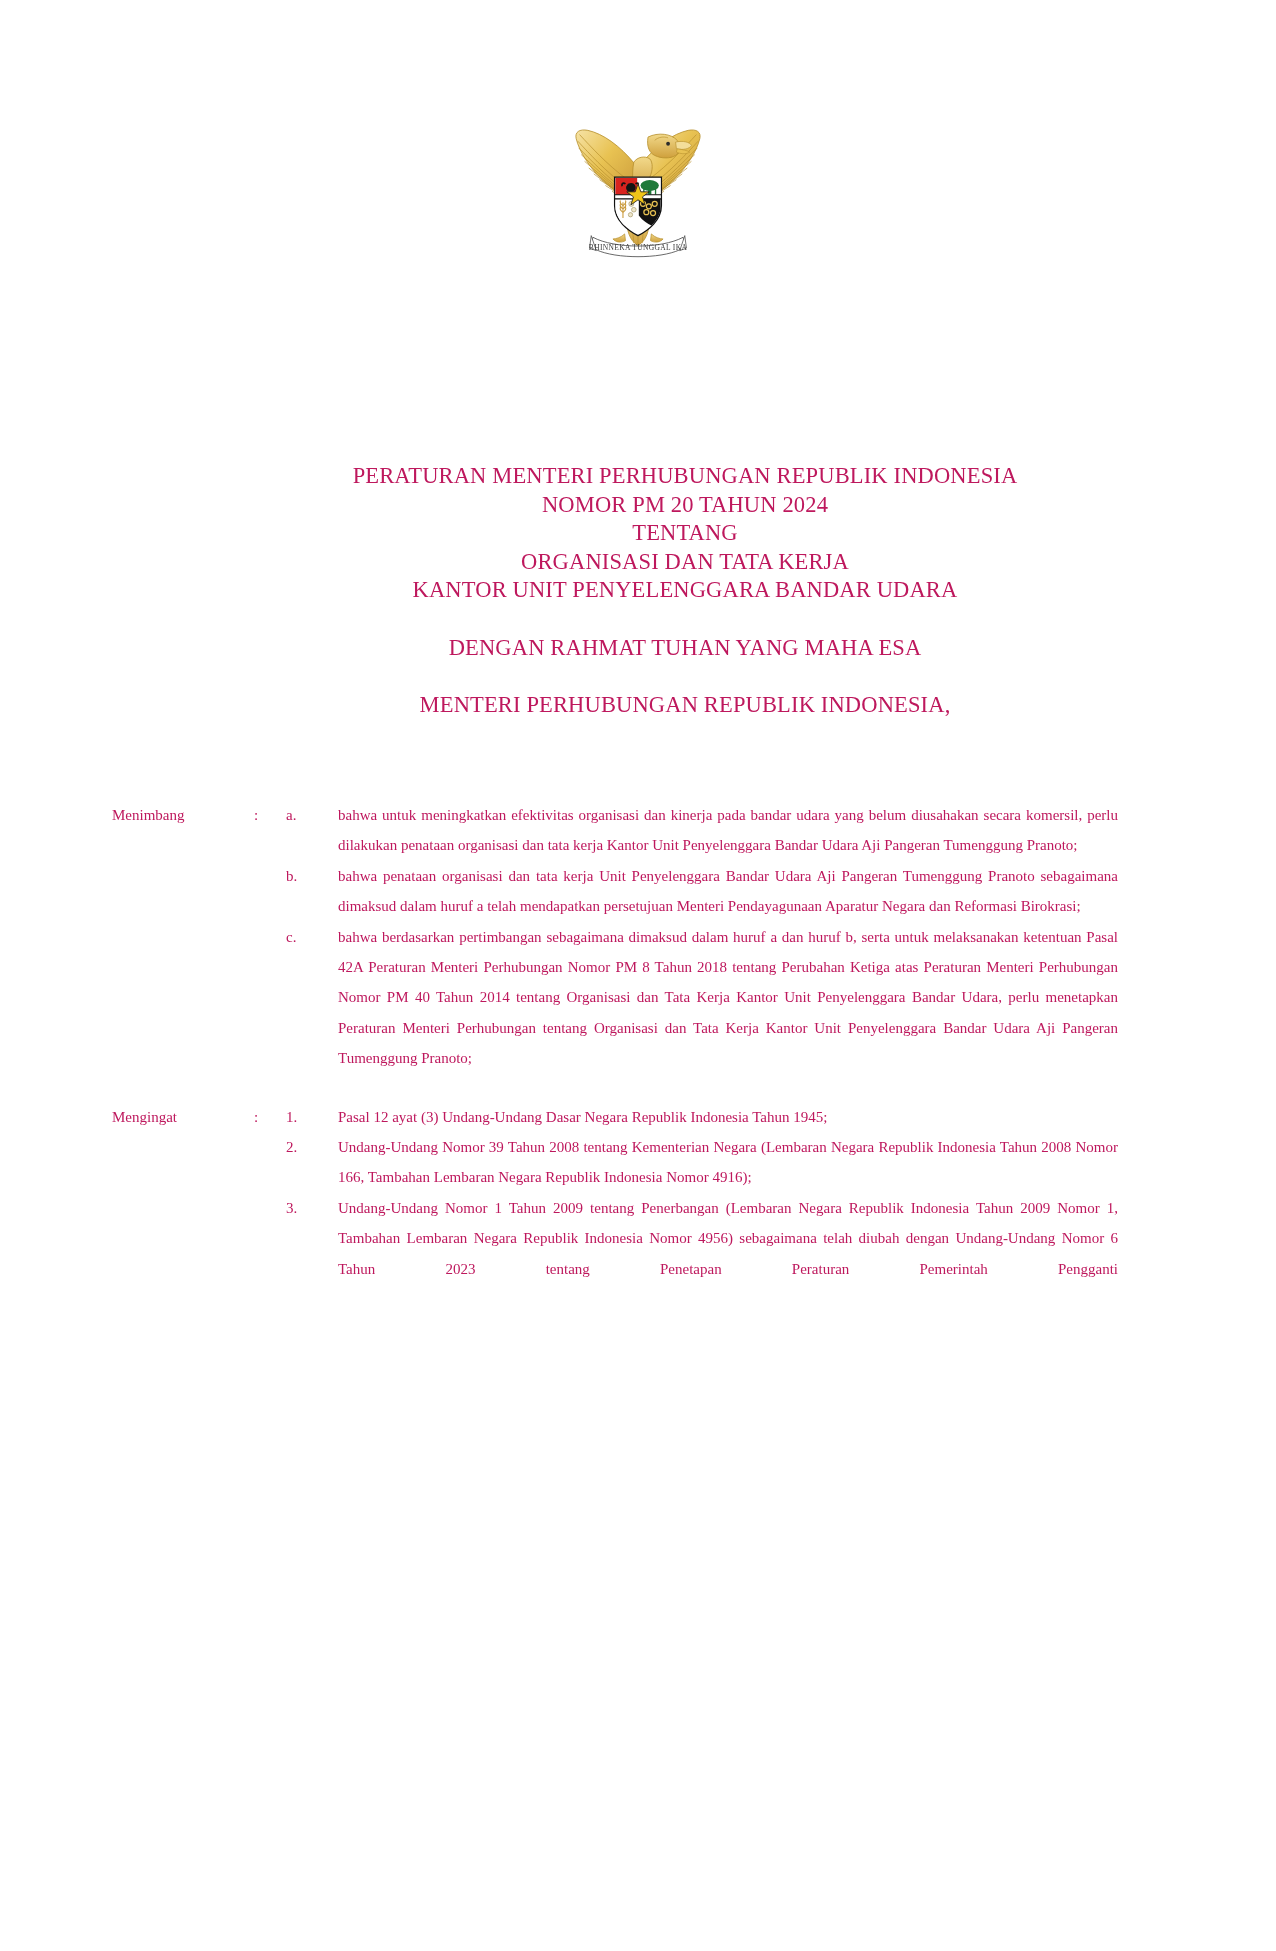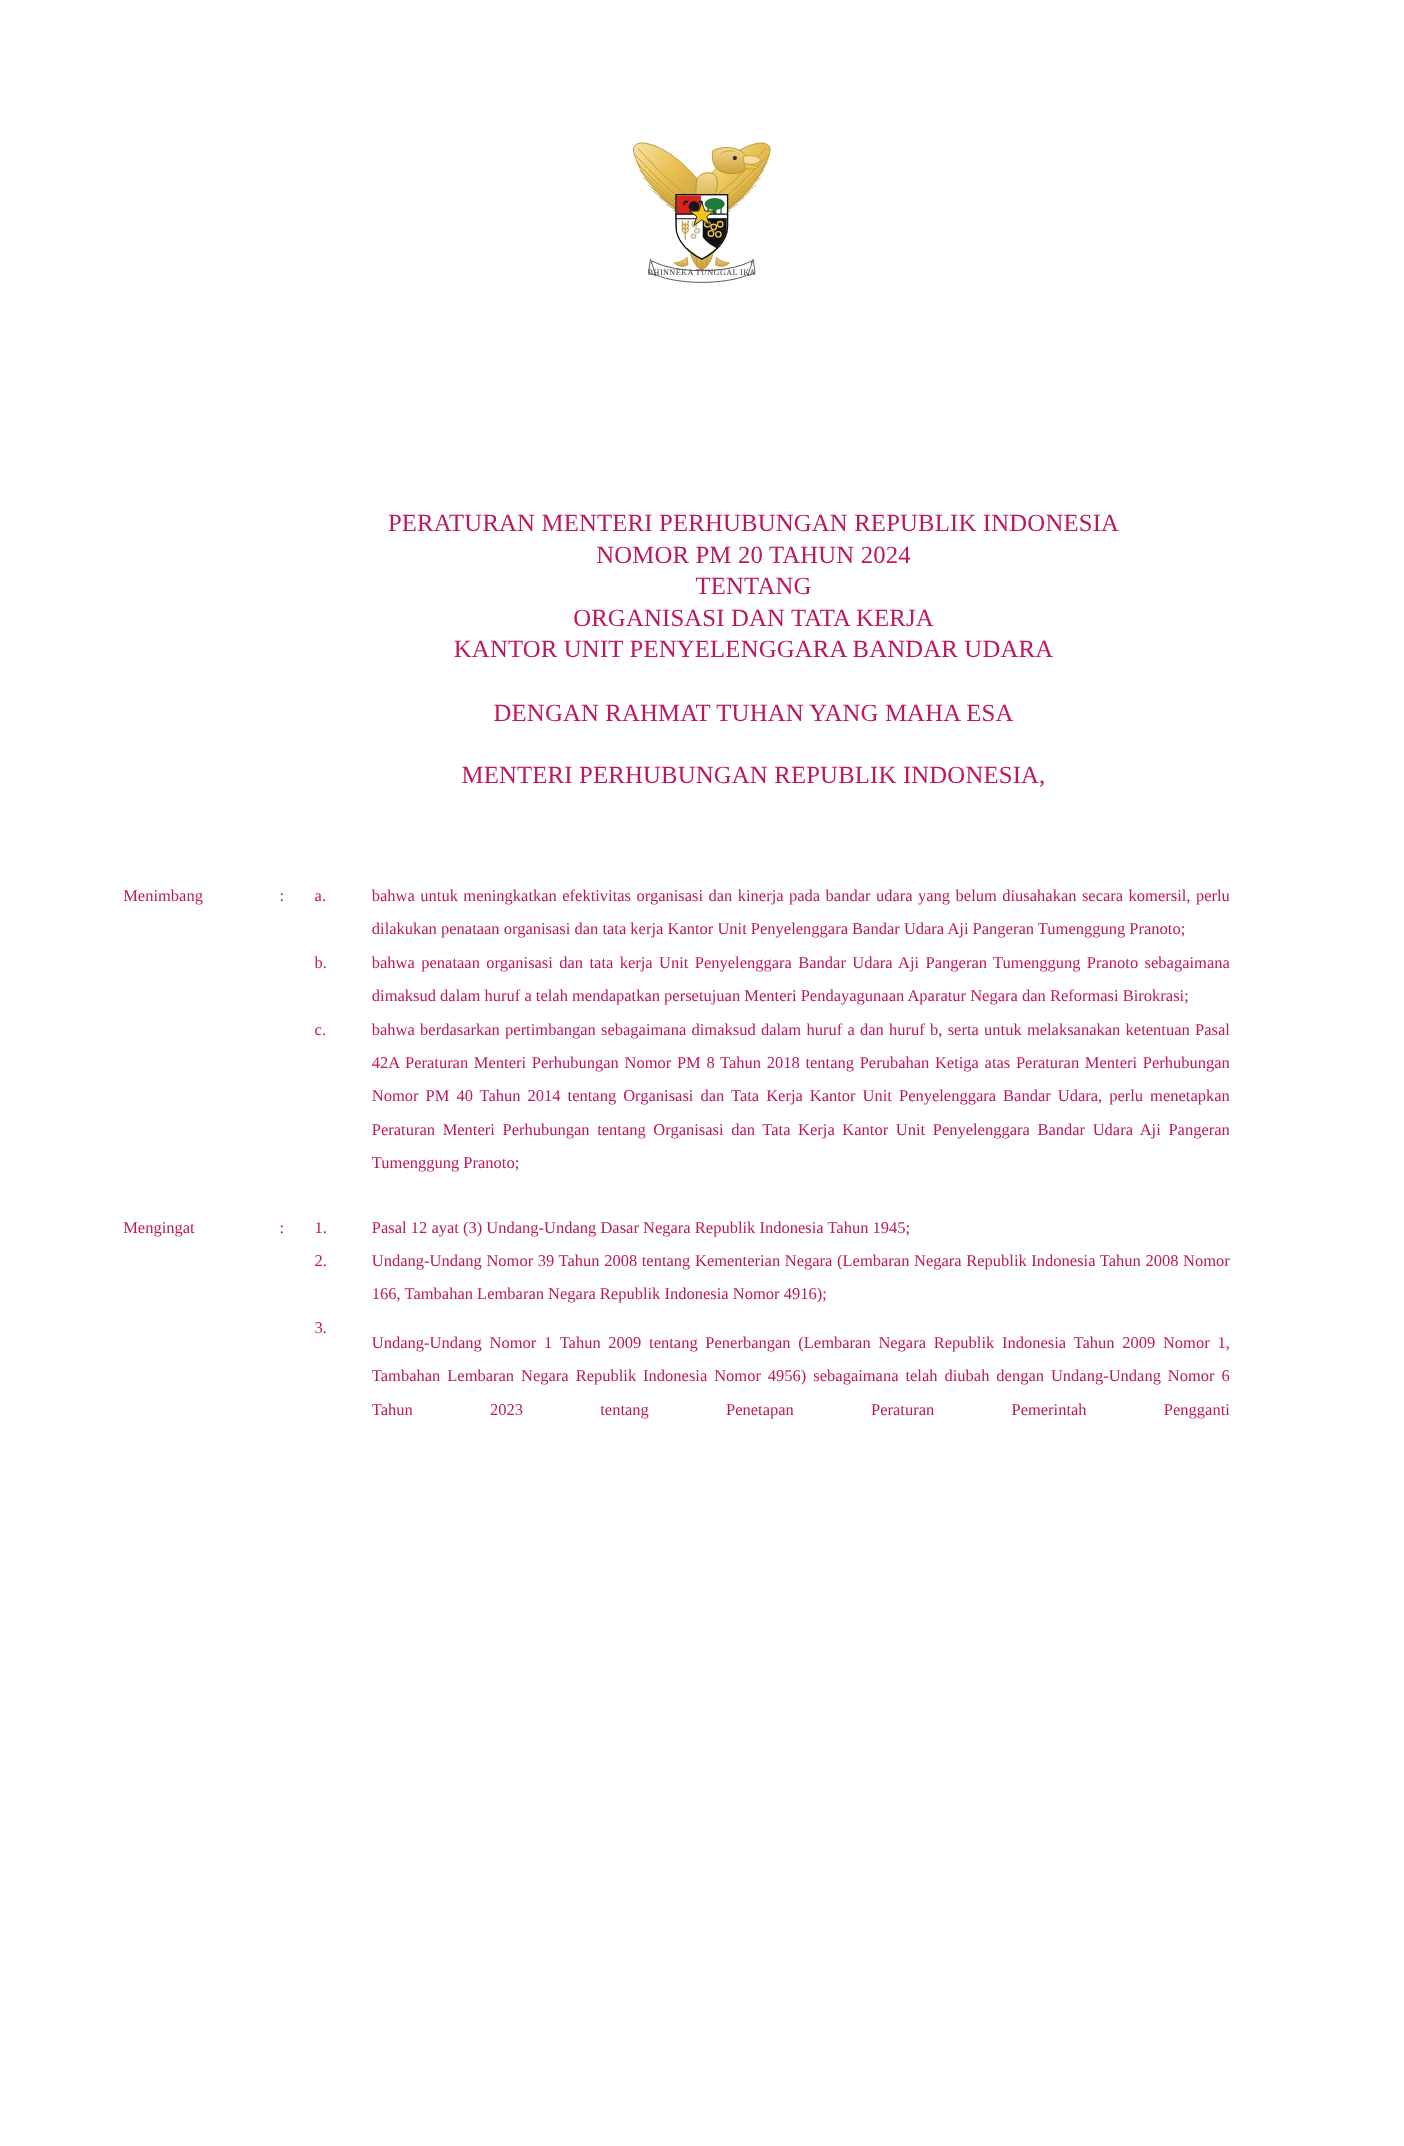--- a/index.html
+++ b/index.html
@@ -101,7 +101,6 @@
   
   .item-text.justify-all {
     text-align-last: justify;
-    margin-top: 13px;
   }
 </style>
 </head>

